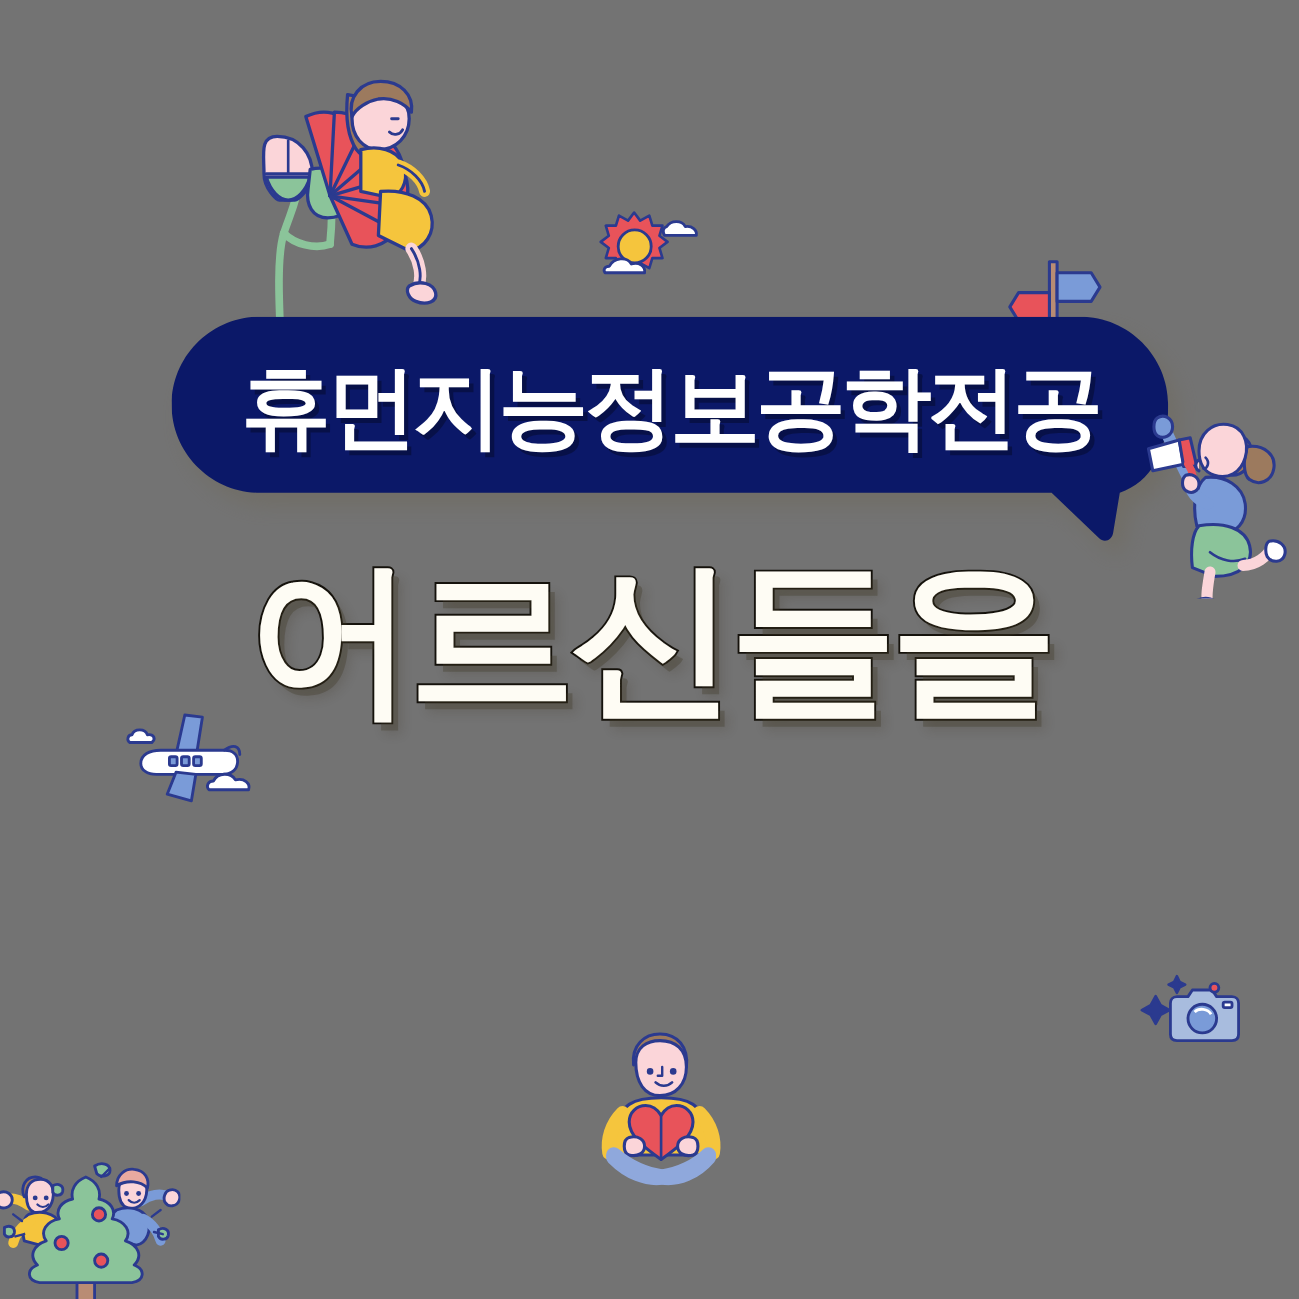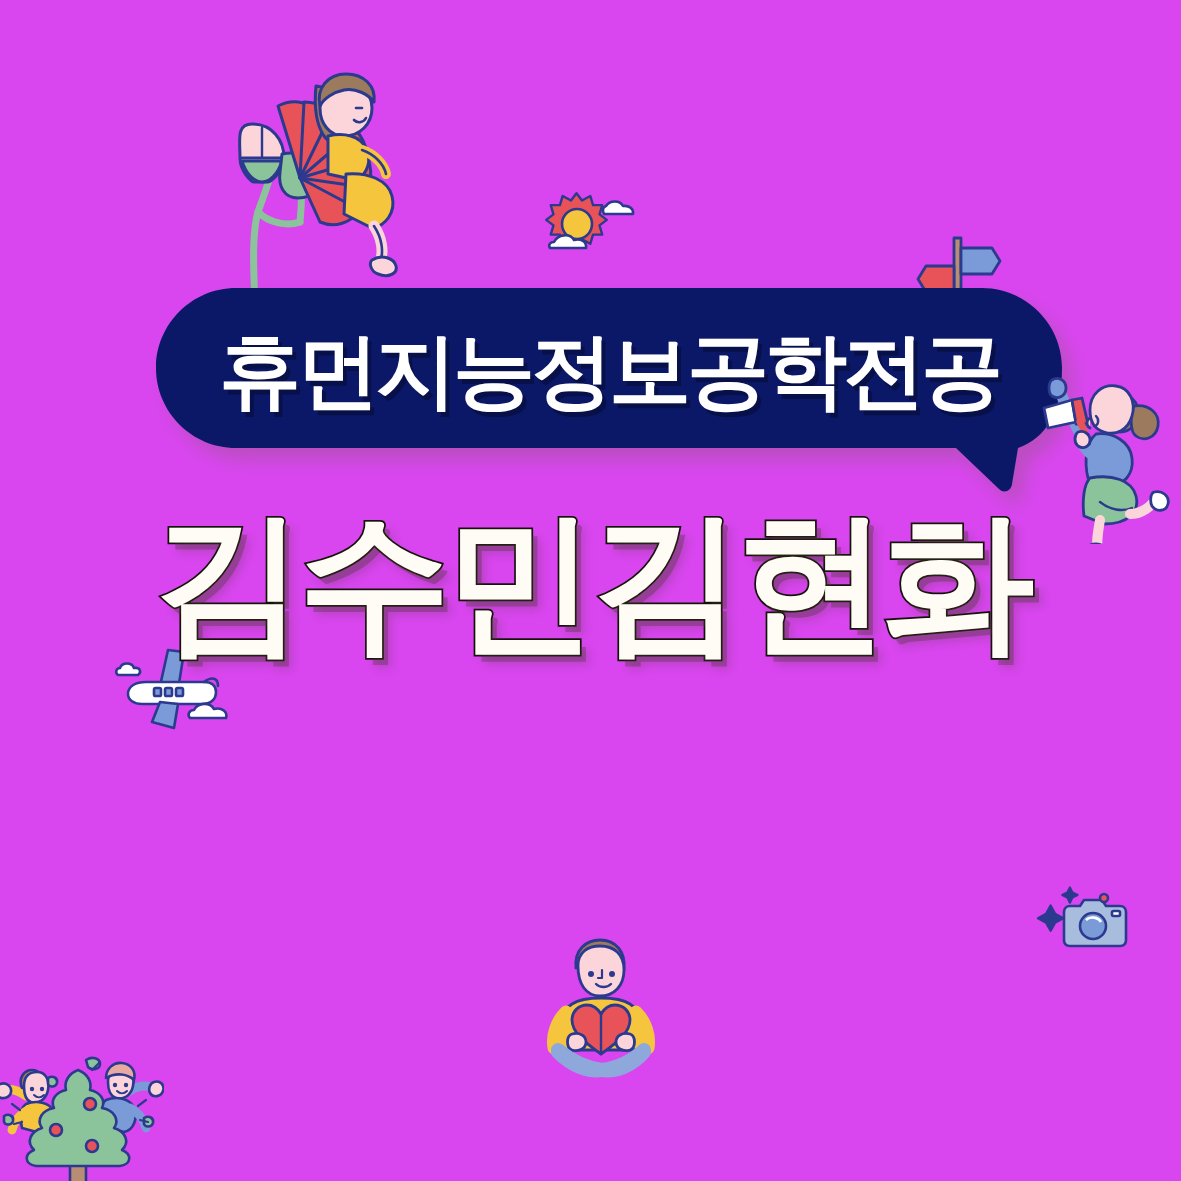--- a/index.html
+++ b/index.html
@@ -20,7 +20,7 @@
     position: relative;
     width: 1181px;
     height: 1181px;
-    background: #d946ef;
+    background: #737373;
     overflow: hidden;
   }
 

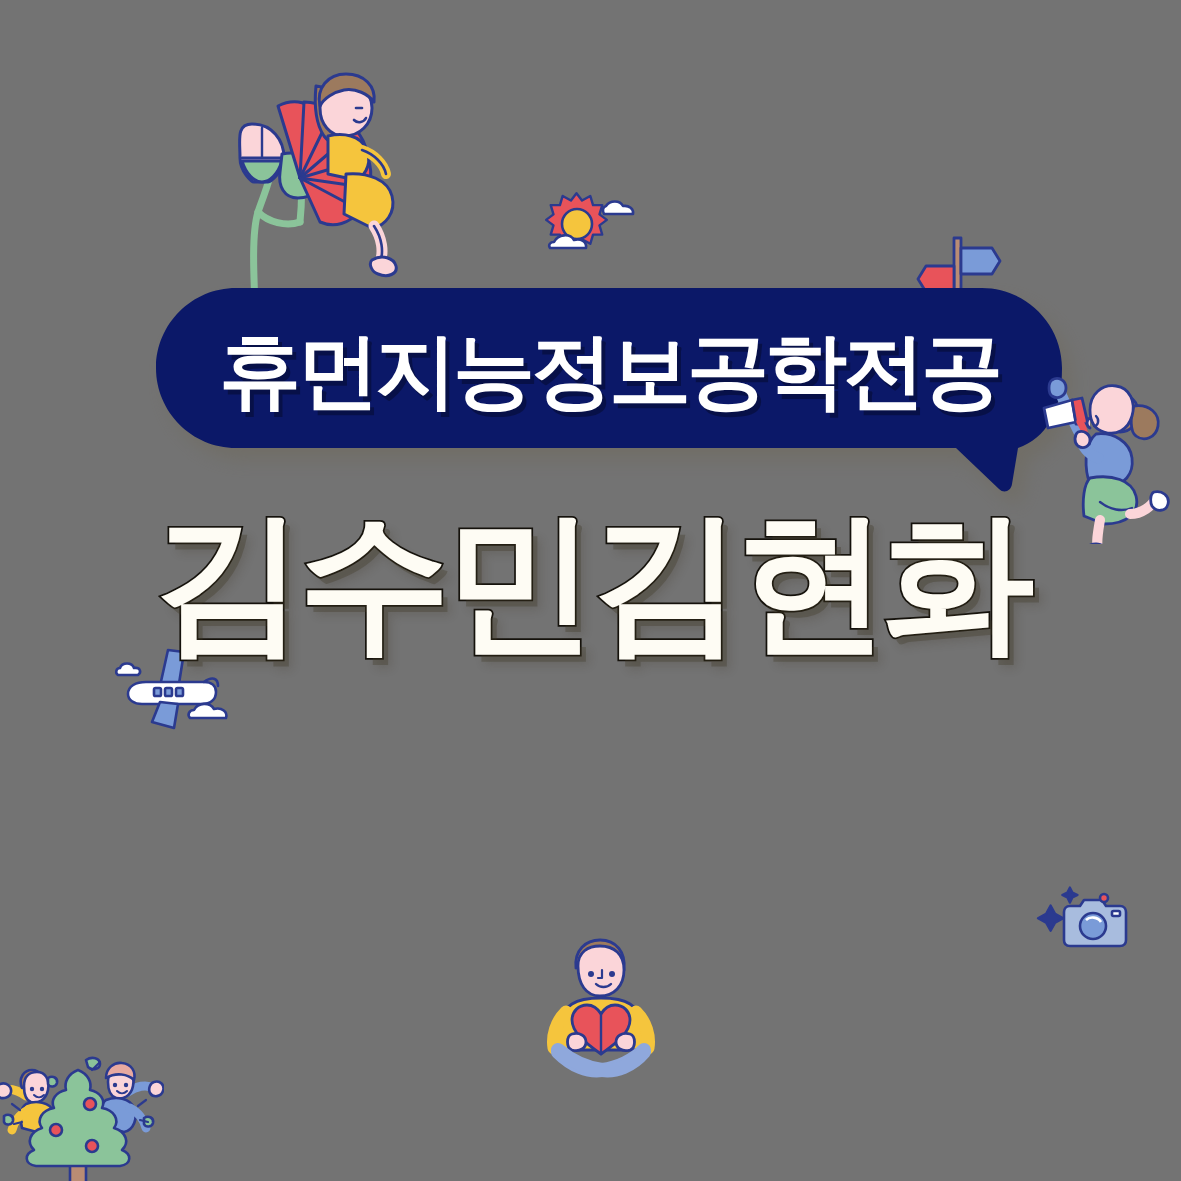--- a/index.html
+++ b/index.html
@@ -396,7 +396,7 @@
   </div>
 
   <div id="title-block">
-    <div id="title-text">김수민김현화</div>
+    <div id="title-text">어르신들을</div>
   </div>
 
 

